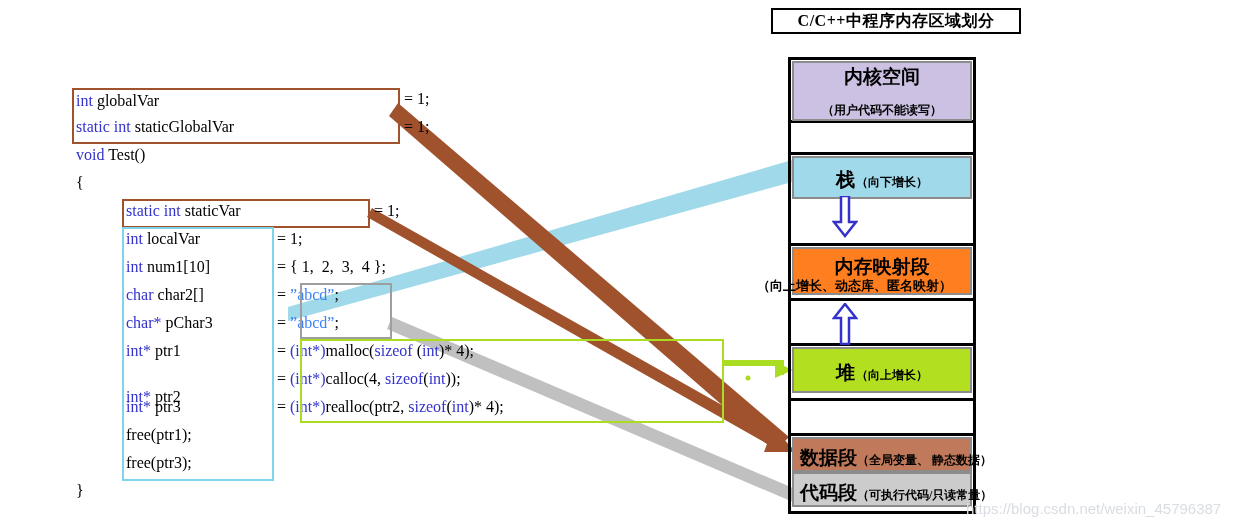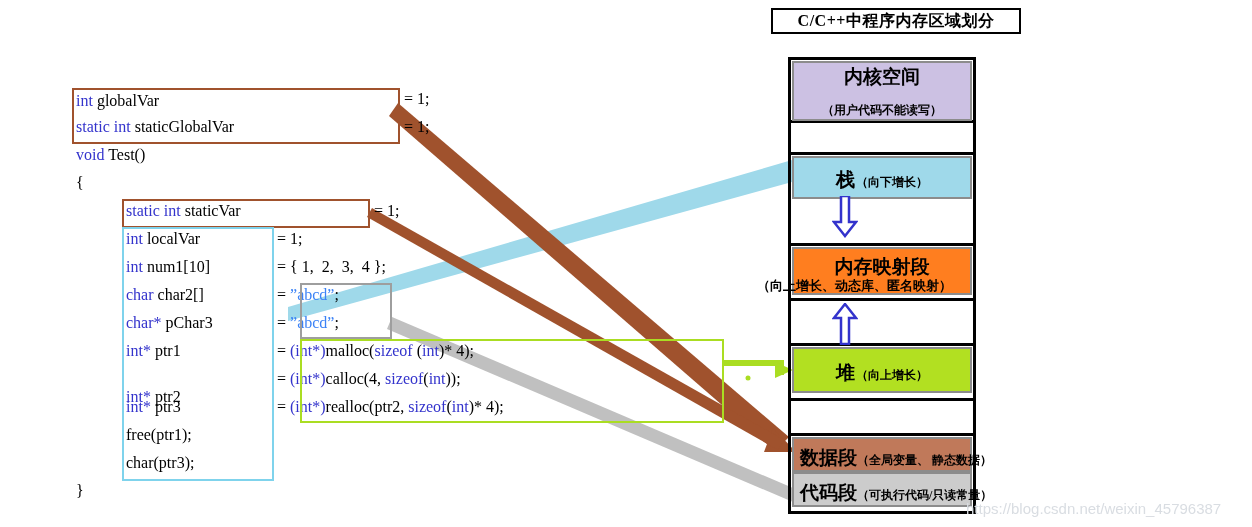--- a/index.html
+++ b/index.html
@@ -178,7 +178,7 @@
     <div class="cl" style="left:126px; top:370px;margin-top:18px;"><span class="kw">int*</span><span class="plain"> ptr2</span></div>
     <div class="cl" style="left:126px; top:398px;"><span class="kw">int*</span><span class="plain"> ptr3</span></div>
     <div class="cl" style="left:126px; top:426px;"><span class="plain">free(ptr1);</span></div>
-    <div class="cl" style="left:126px; top:454px;"><span class="plain">char(ptr3);</span></div>
+    <div class="cl" style="left:126px; top:454px;"><span class="plain">free(ptr3);</span></div>
     <div class="cl" style="left:76px;  top:482px;"><span class="plain">}</span></div>
 
     <div class="cl" style="left:404px; top:90px;"><span class="plain">= 1;</span></div>

